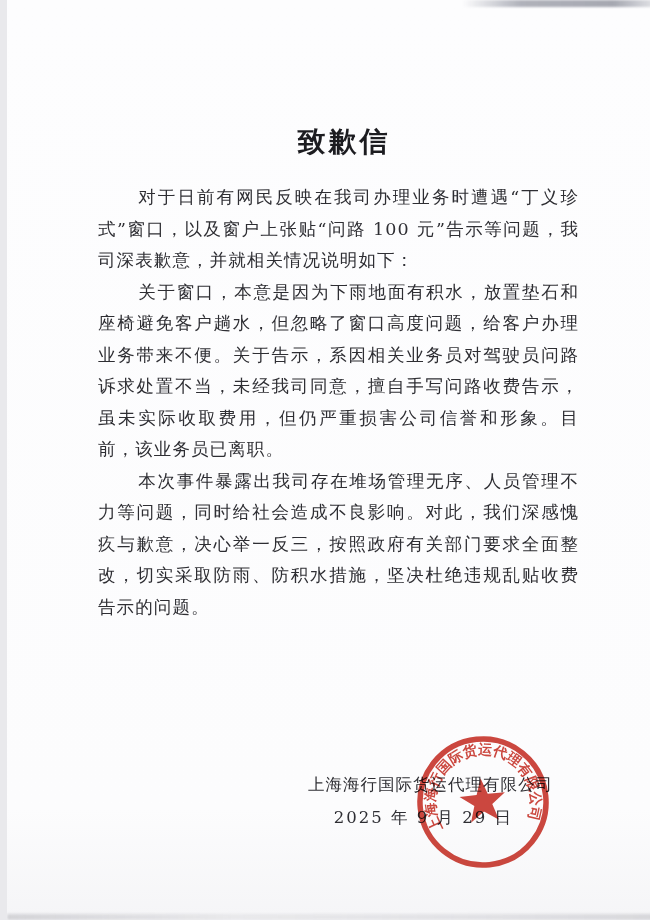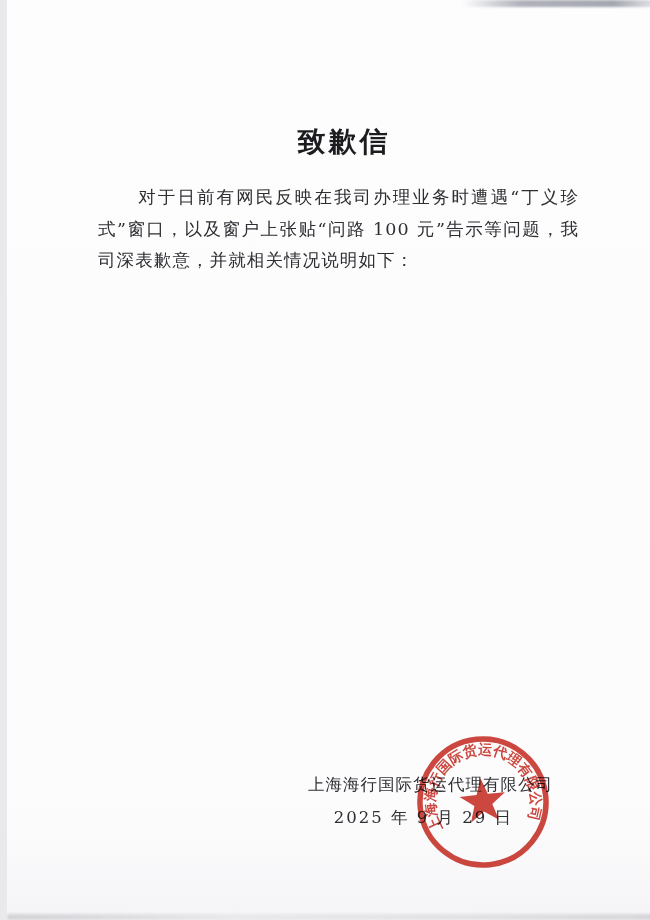--- a/index.html
+++ b/index.html
@@ -87,6 +87,7 @@
 
   <div class="body-text">
     <p>对于日前有网民反映在我司办理业务时遭遇“丁义珍式”窗口，以及窗户上张贴“问路 100 元”告示等问题，我司深表歉意，并就相关情况说明如下：</p>
+    <p>关于窗口，本意是因为下雨地面有积水，放置垫石和座椅避免客户趟水，但忽略了窗口高度问题，给客户办理业务带来不便。关于告示，系因相关业务员对驾驶员问路诉求处置不当，未经我司同意，擅自手写问路收费告示，虽未实际收取费用，但仍严重损害公司信誉和形象。目前，该业务员已离职。</p>
   </div>
 
   <div class="signature">

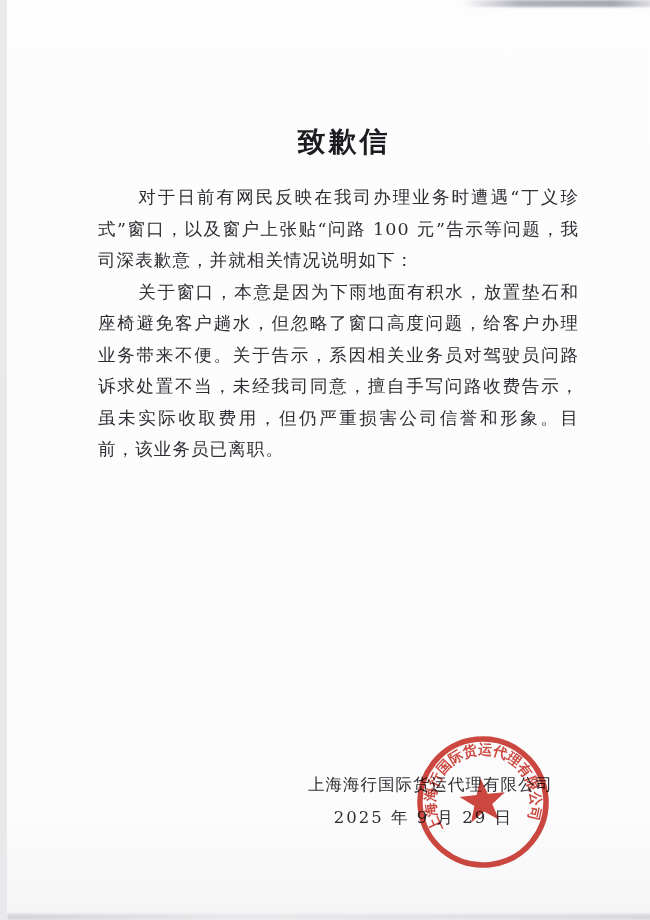--- a/index.html
+++ b/index.html
@@ -88,6 +88,7 @@
   <div class="body-text">
     <p>对于日前有网民反映在我司办理业务时遭遇“丁义珍式”窗口，以及窗户上张贴“问路 100 元”告示等问题，我司深表歉意，并就相关情况说明如下：</p>
     <p>关于窗口，本意是因为下雨地面有积水，放置垫石和座椅避免客户趟水，但忽略了窗口高度问题，给客户办理业务带来不便。关于告示，系因相关业务员对驾驶员问路诉求处置不当，未经我司同意，擅自手写问路收费告示，虽未实际收取费用，但仍严重损害公司信誉和形象。目前，该业务员已离职。</p>
+    <p>本次事件暴露出我司存在堆场管理无序、人员管理不力等问题，同时给社会造成不良影响。对此，我们深感愧疚与歉意，决心举一反三，按照政府有关部门要求全面整改，切实采取防雨、防积水措施，坚决杜绝违规乱贴收费告示的问题。</p>
   </div>
 
   <div class="signature">

